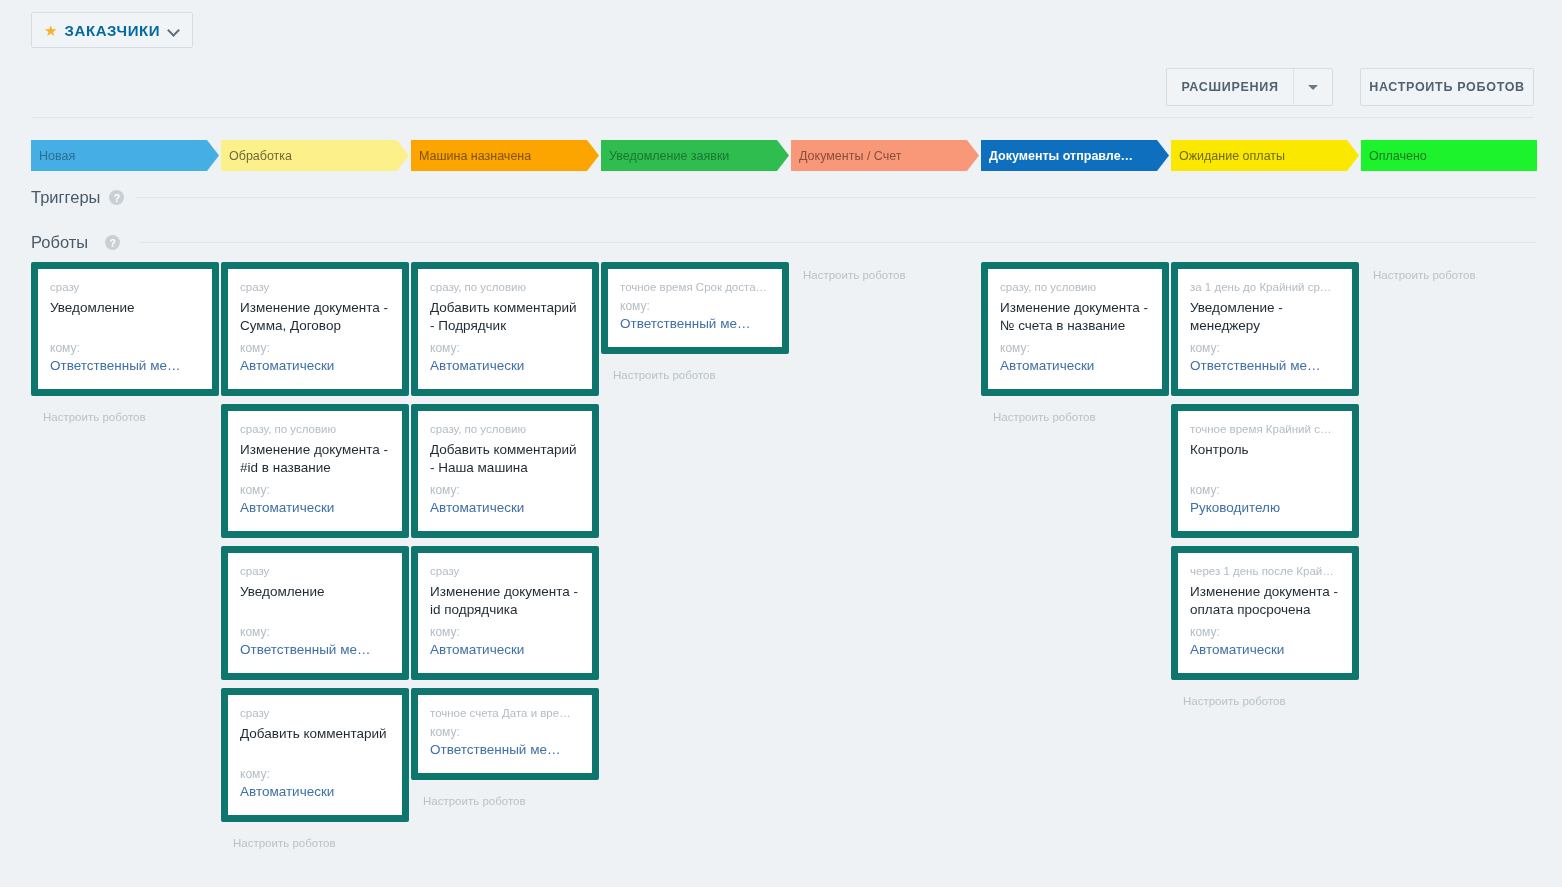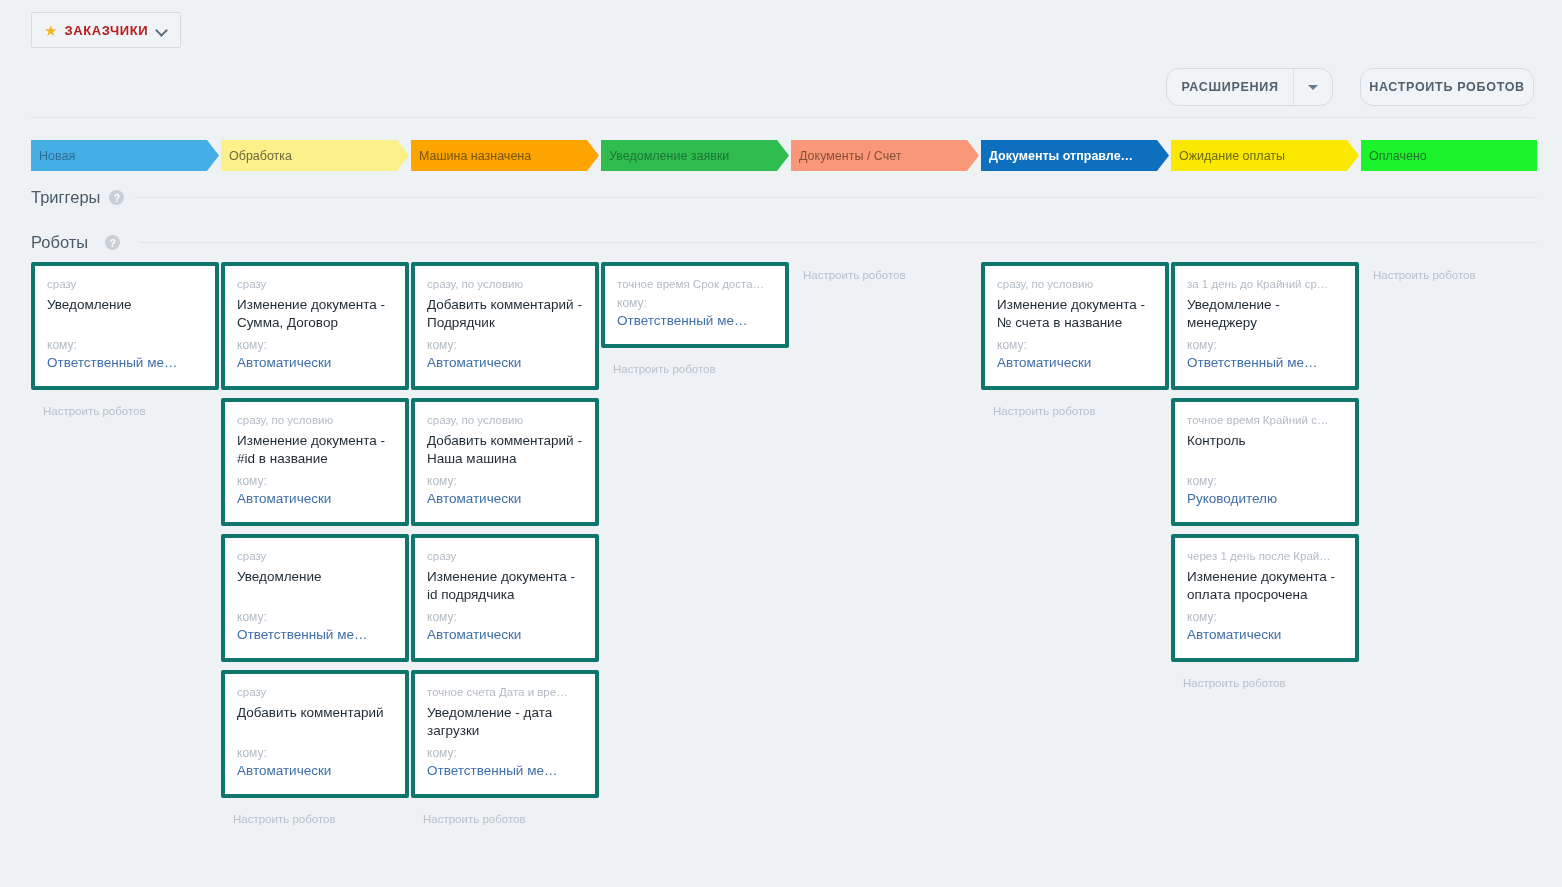--- a/index.html
+++ b/index.html
@@ -46,10 +46,10 @@
     display: block;
   }
   .entity-select .entity-label {
-    font-size: 13px;
+    font-size: 15px;
     letter-spacing: 0.6px;
     font-weight: 700;
-    color: #b91c1c;
+    color: #0369a1;
     white-space: nowrap;
   }
   .entity-select .chevron {

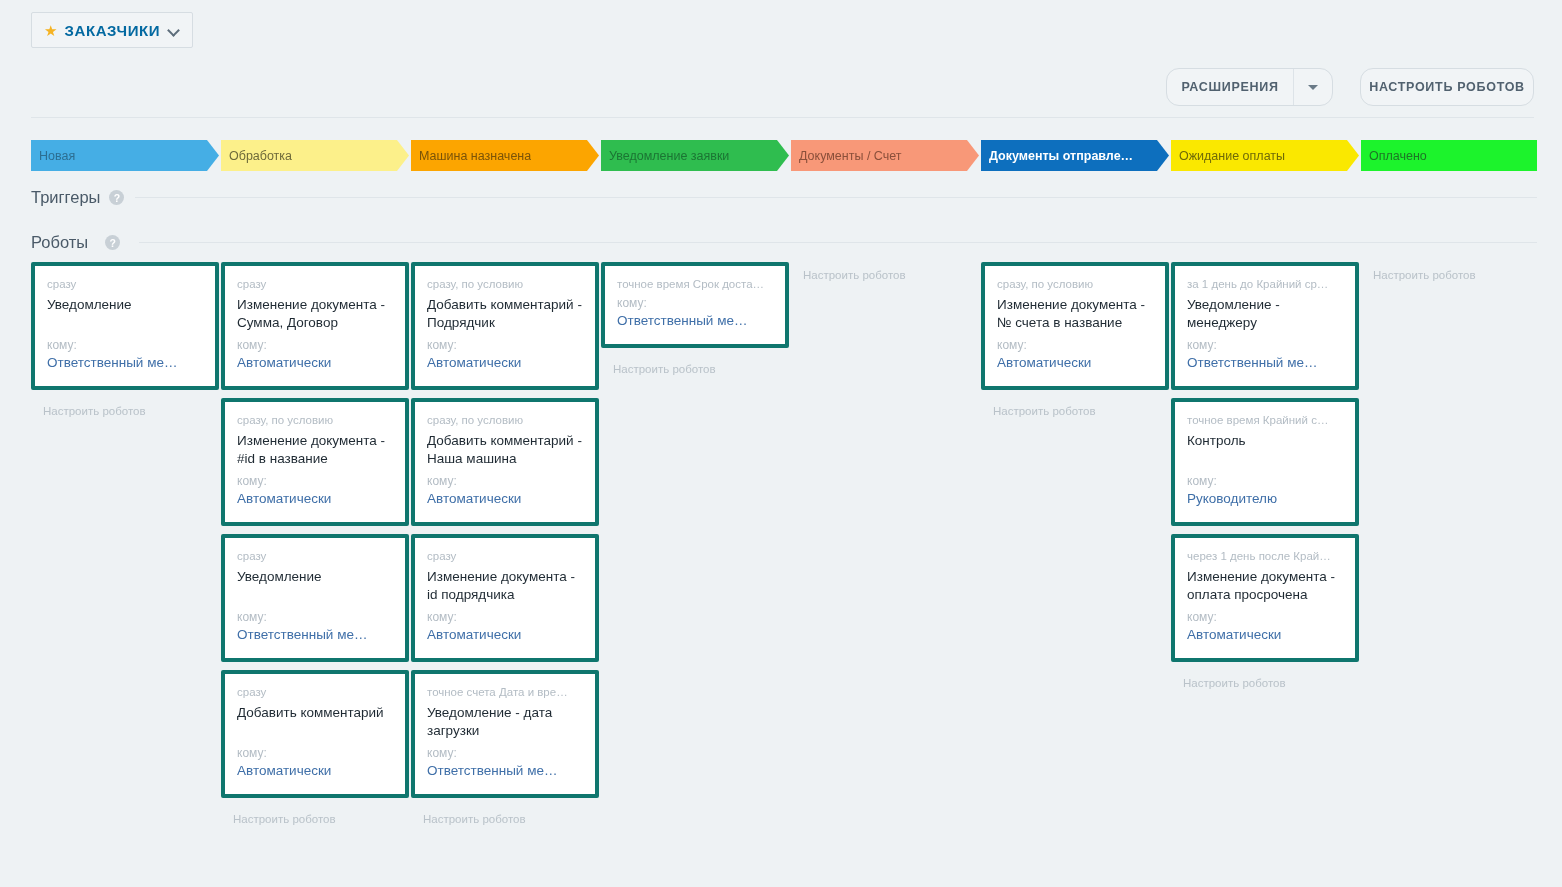--- a/index.html
+++ b/index.html
@@ -75,7 +75,7 @@
     align-items: stretch;
     background: #f1f4f6;
     border: 1px solid #d6dde2;
-    border-radius: 13px;
+    border-radius: 2px;
     box-sizing: border-box;
     cursor: pointer;
     user-select: none;

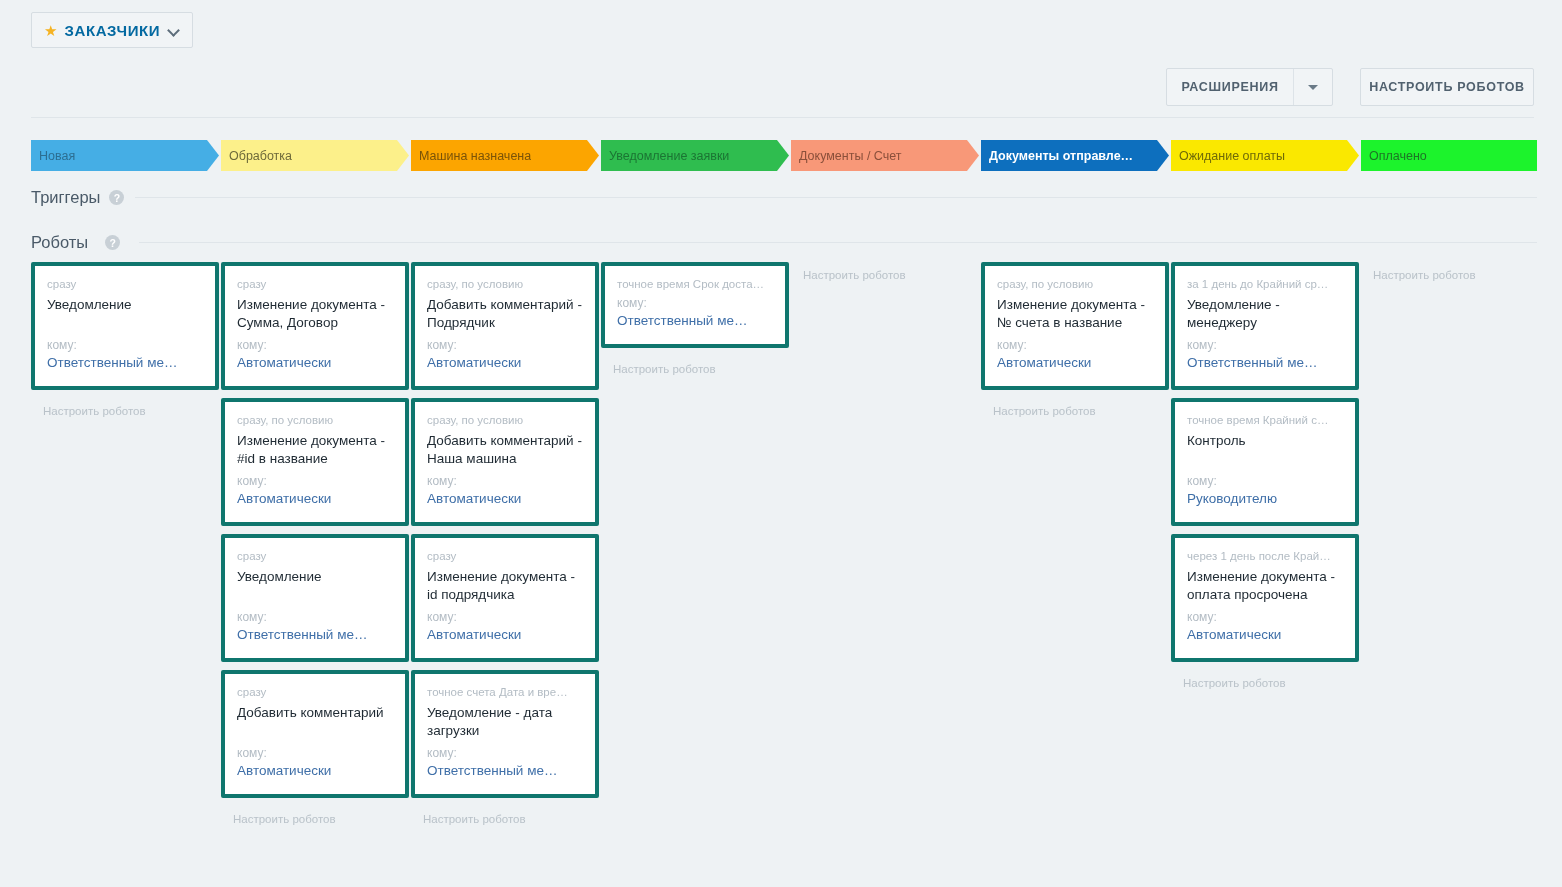--- a/index.html
+++ b/index.html
@@ -202,7 +202,7 @@
     width: 188px;
     box-sizing: border-box;
     background: #ffffff;
-    border: 4px solid #0f766e;
+    border: 7px solid #0f766e;
     border-radius: 2px;
     padding: 11px 12px 14px 12px;
     margin-bottom: 8px;

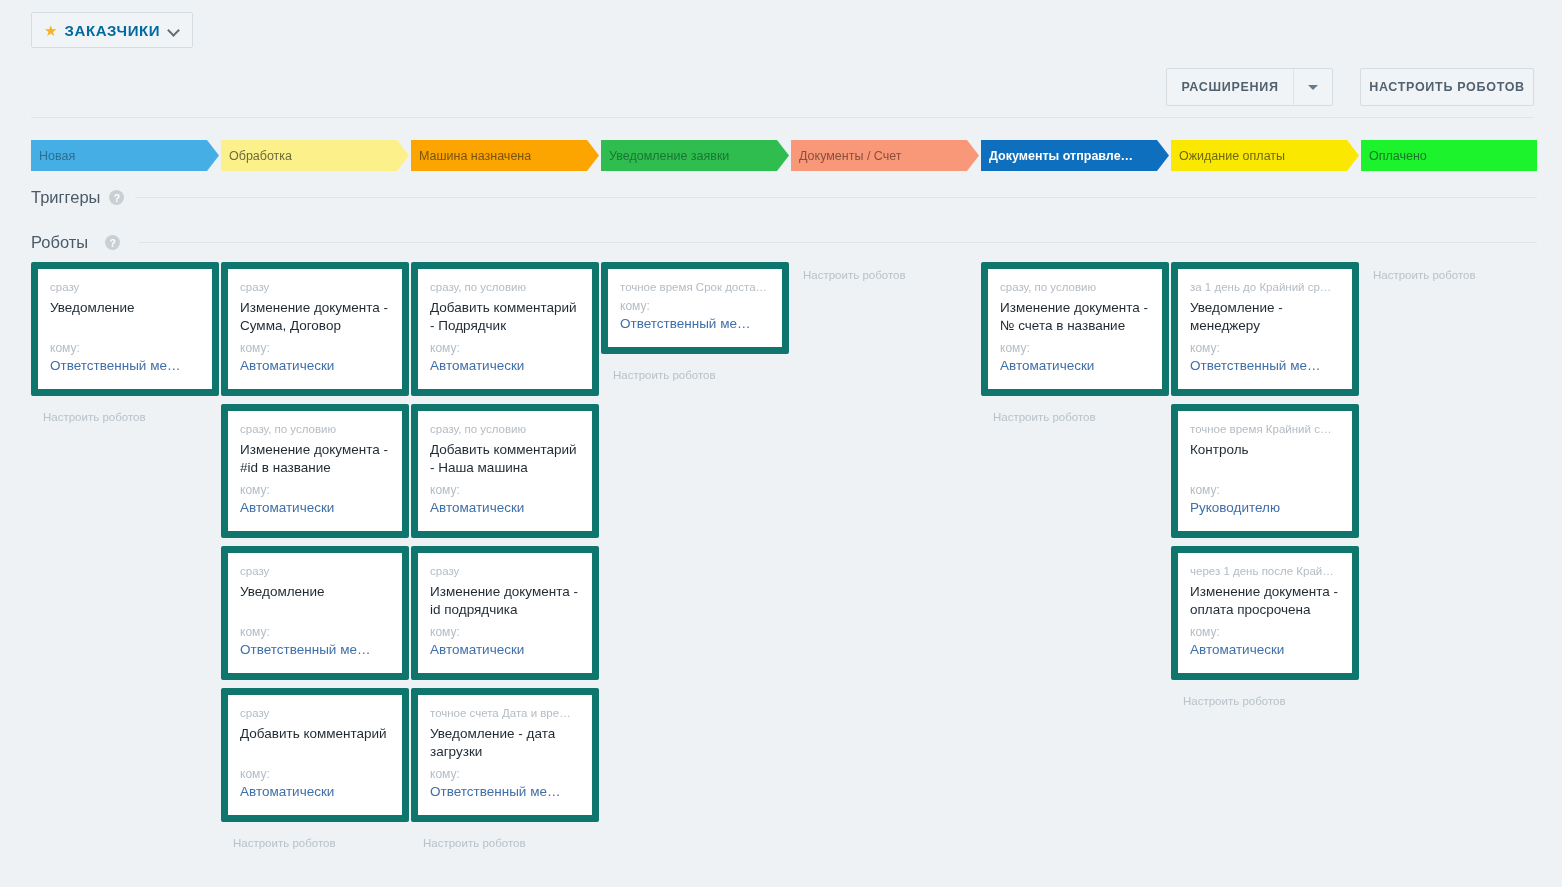--- a/index.html
+++ b/index.html
@@ -376,7 +376,6 @@
       </div>
       <div class="card">
         <div class="cond">точное счета Дата и вре…</div>
-        <div class="title">Уведомление - дата загрузки</div>
         <div class="to-label">кому:</div>
         <div class="to-value">Ответственный ме…</div>
       </div>

